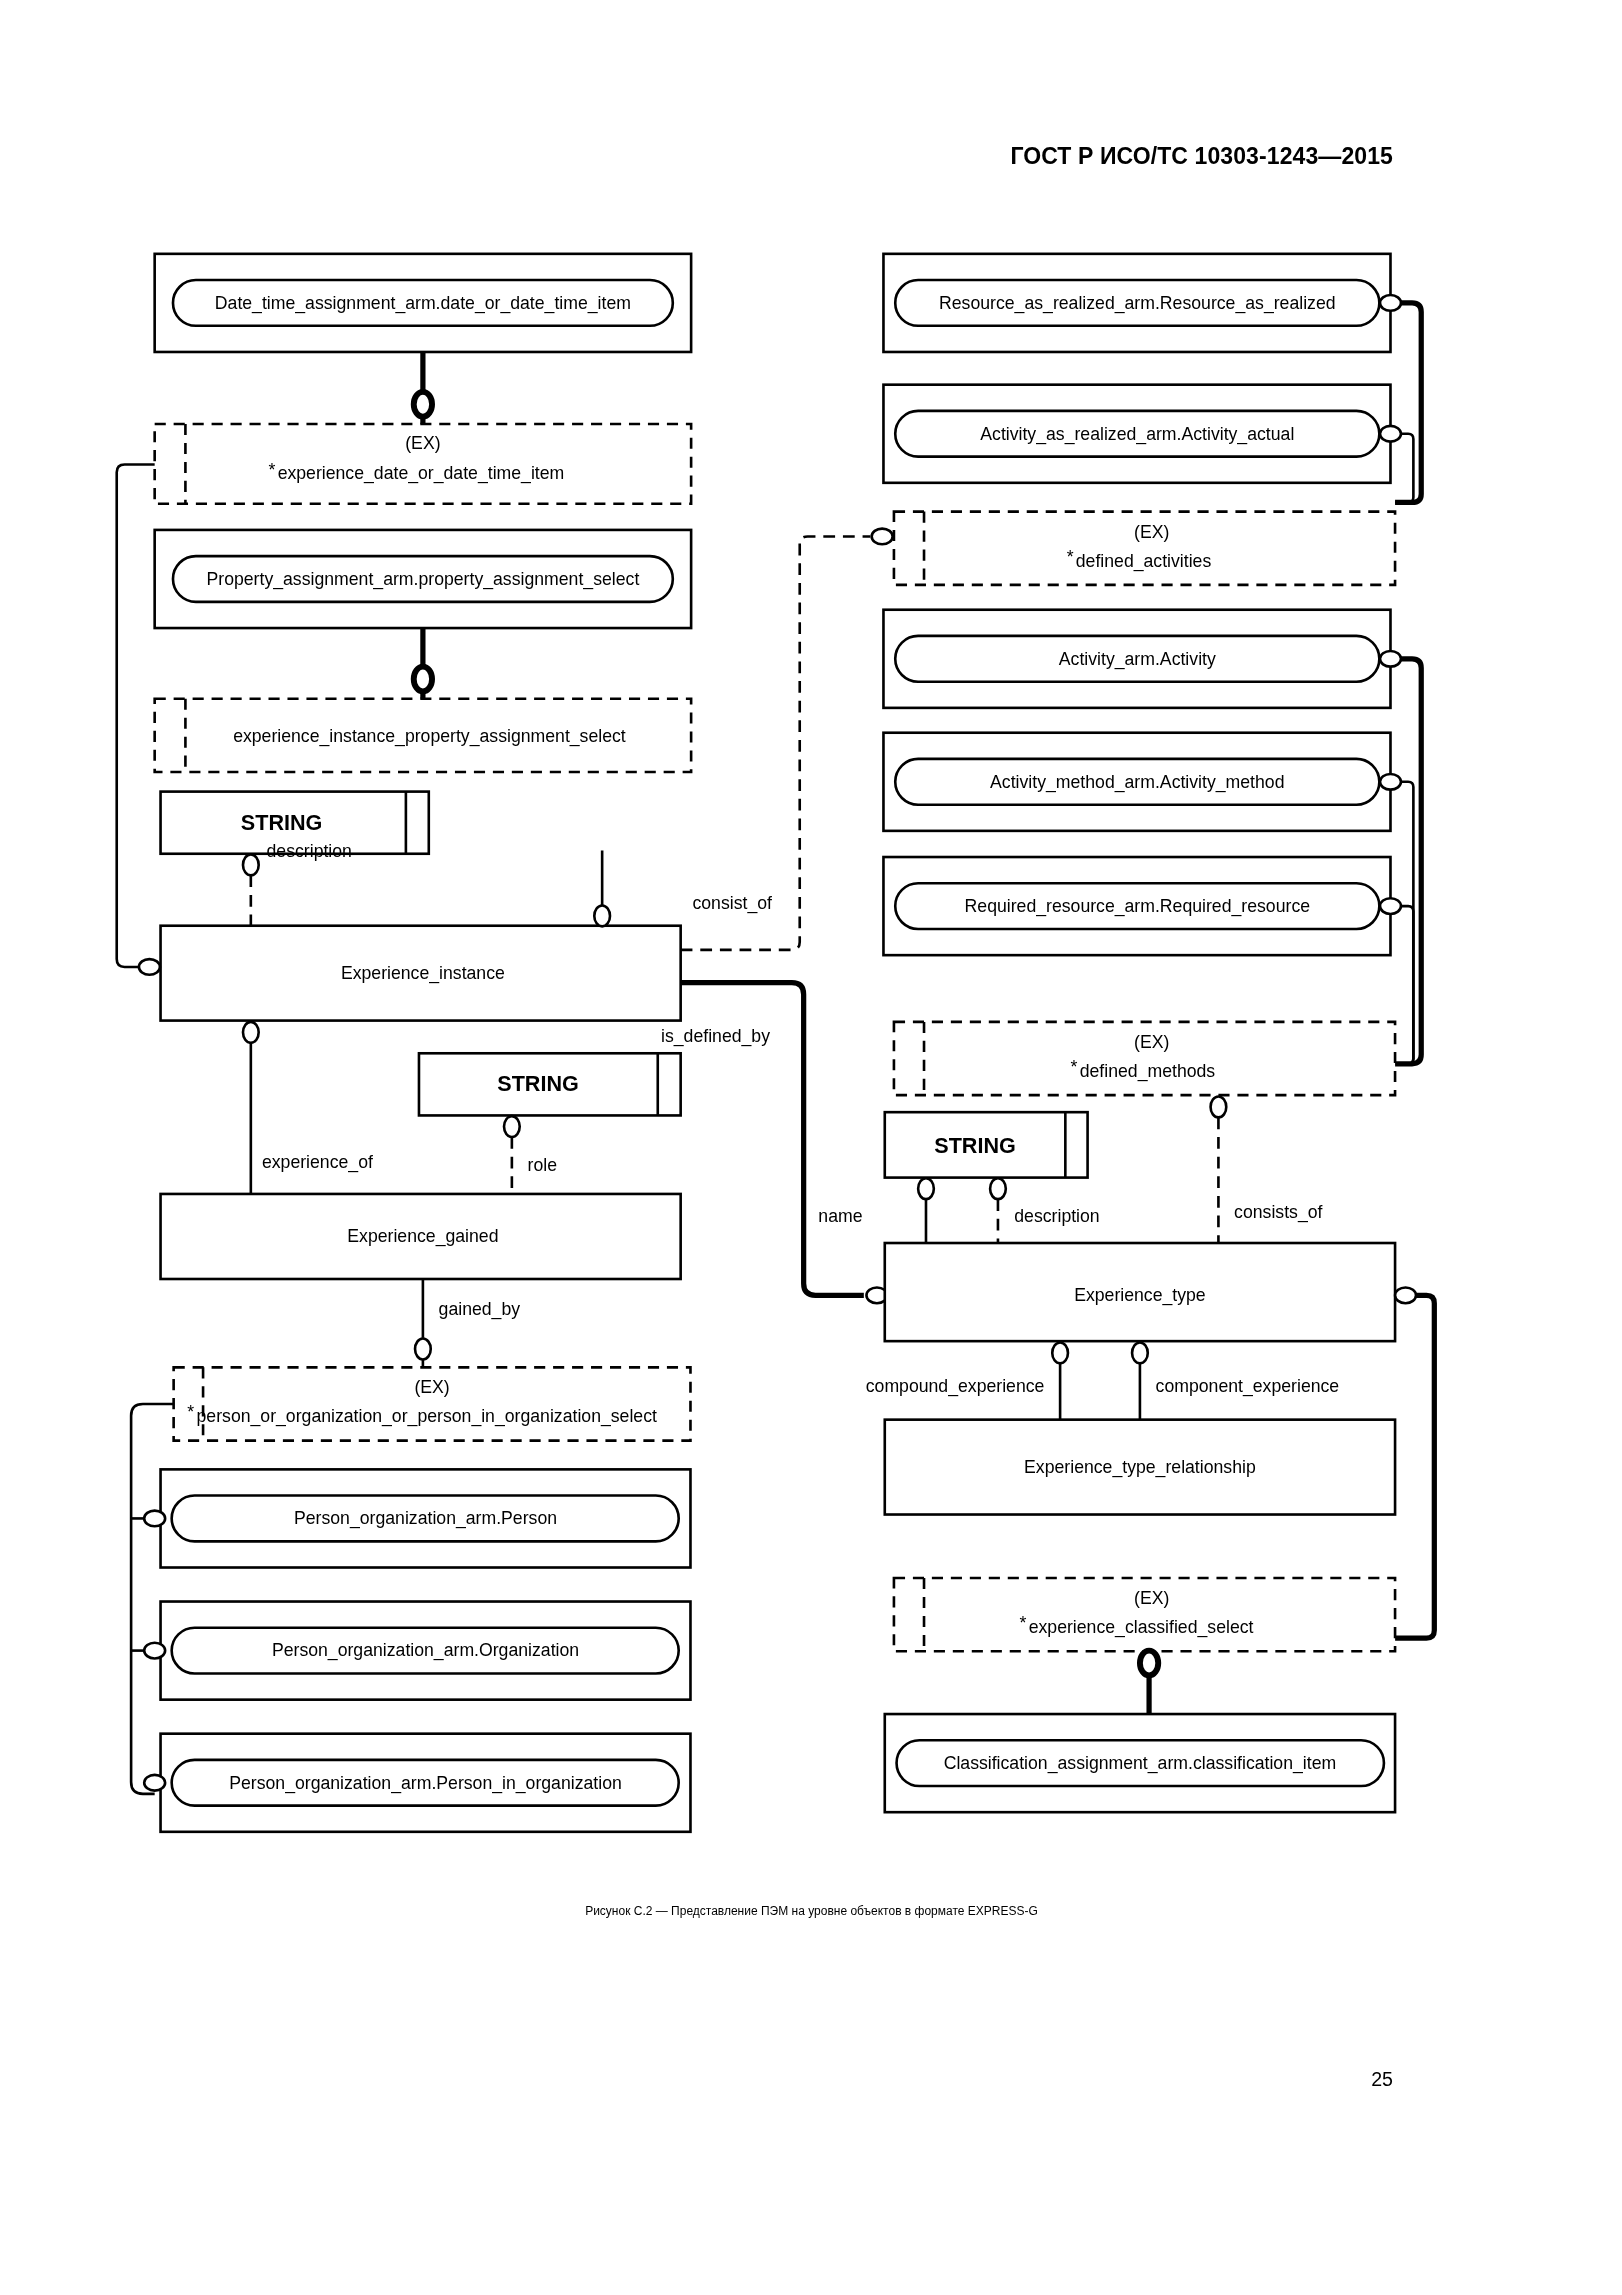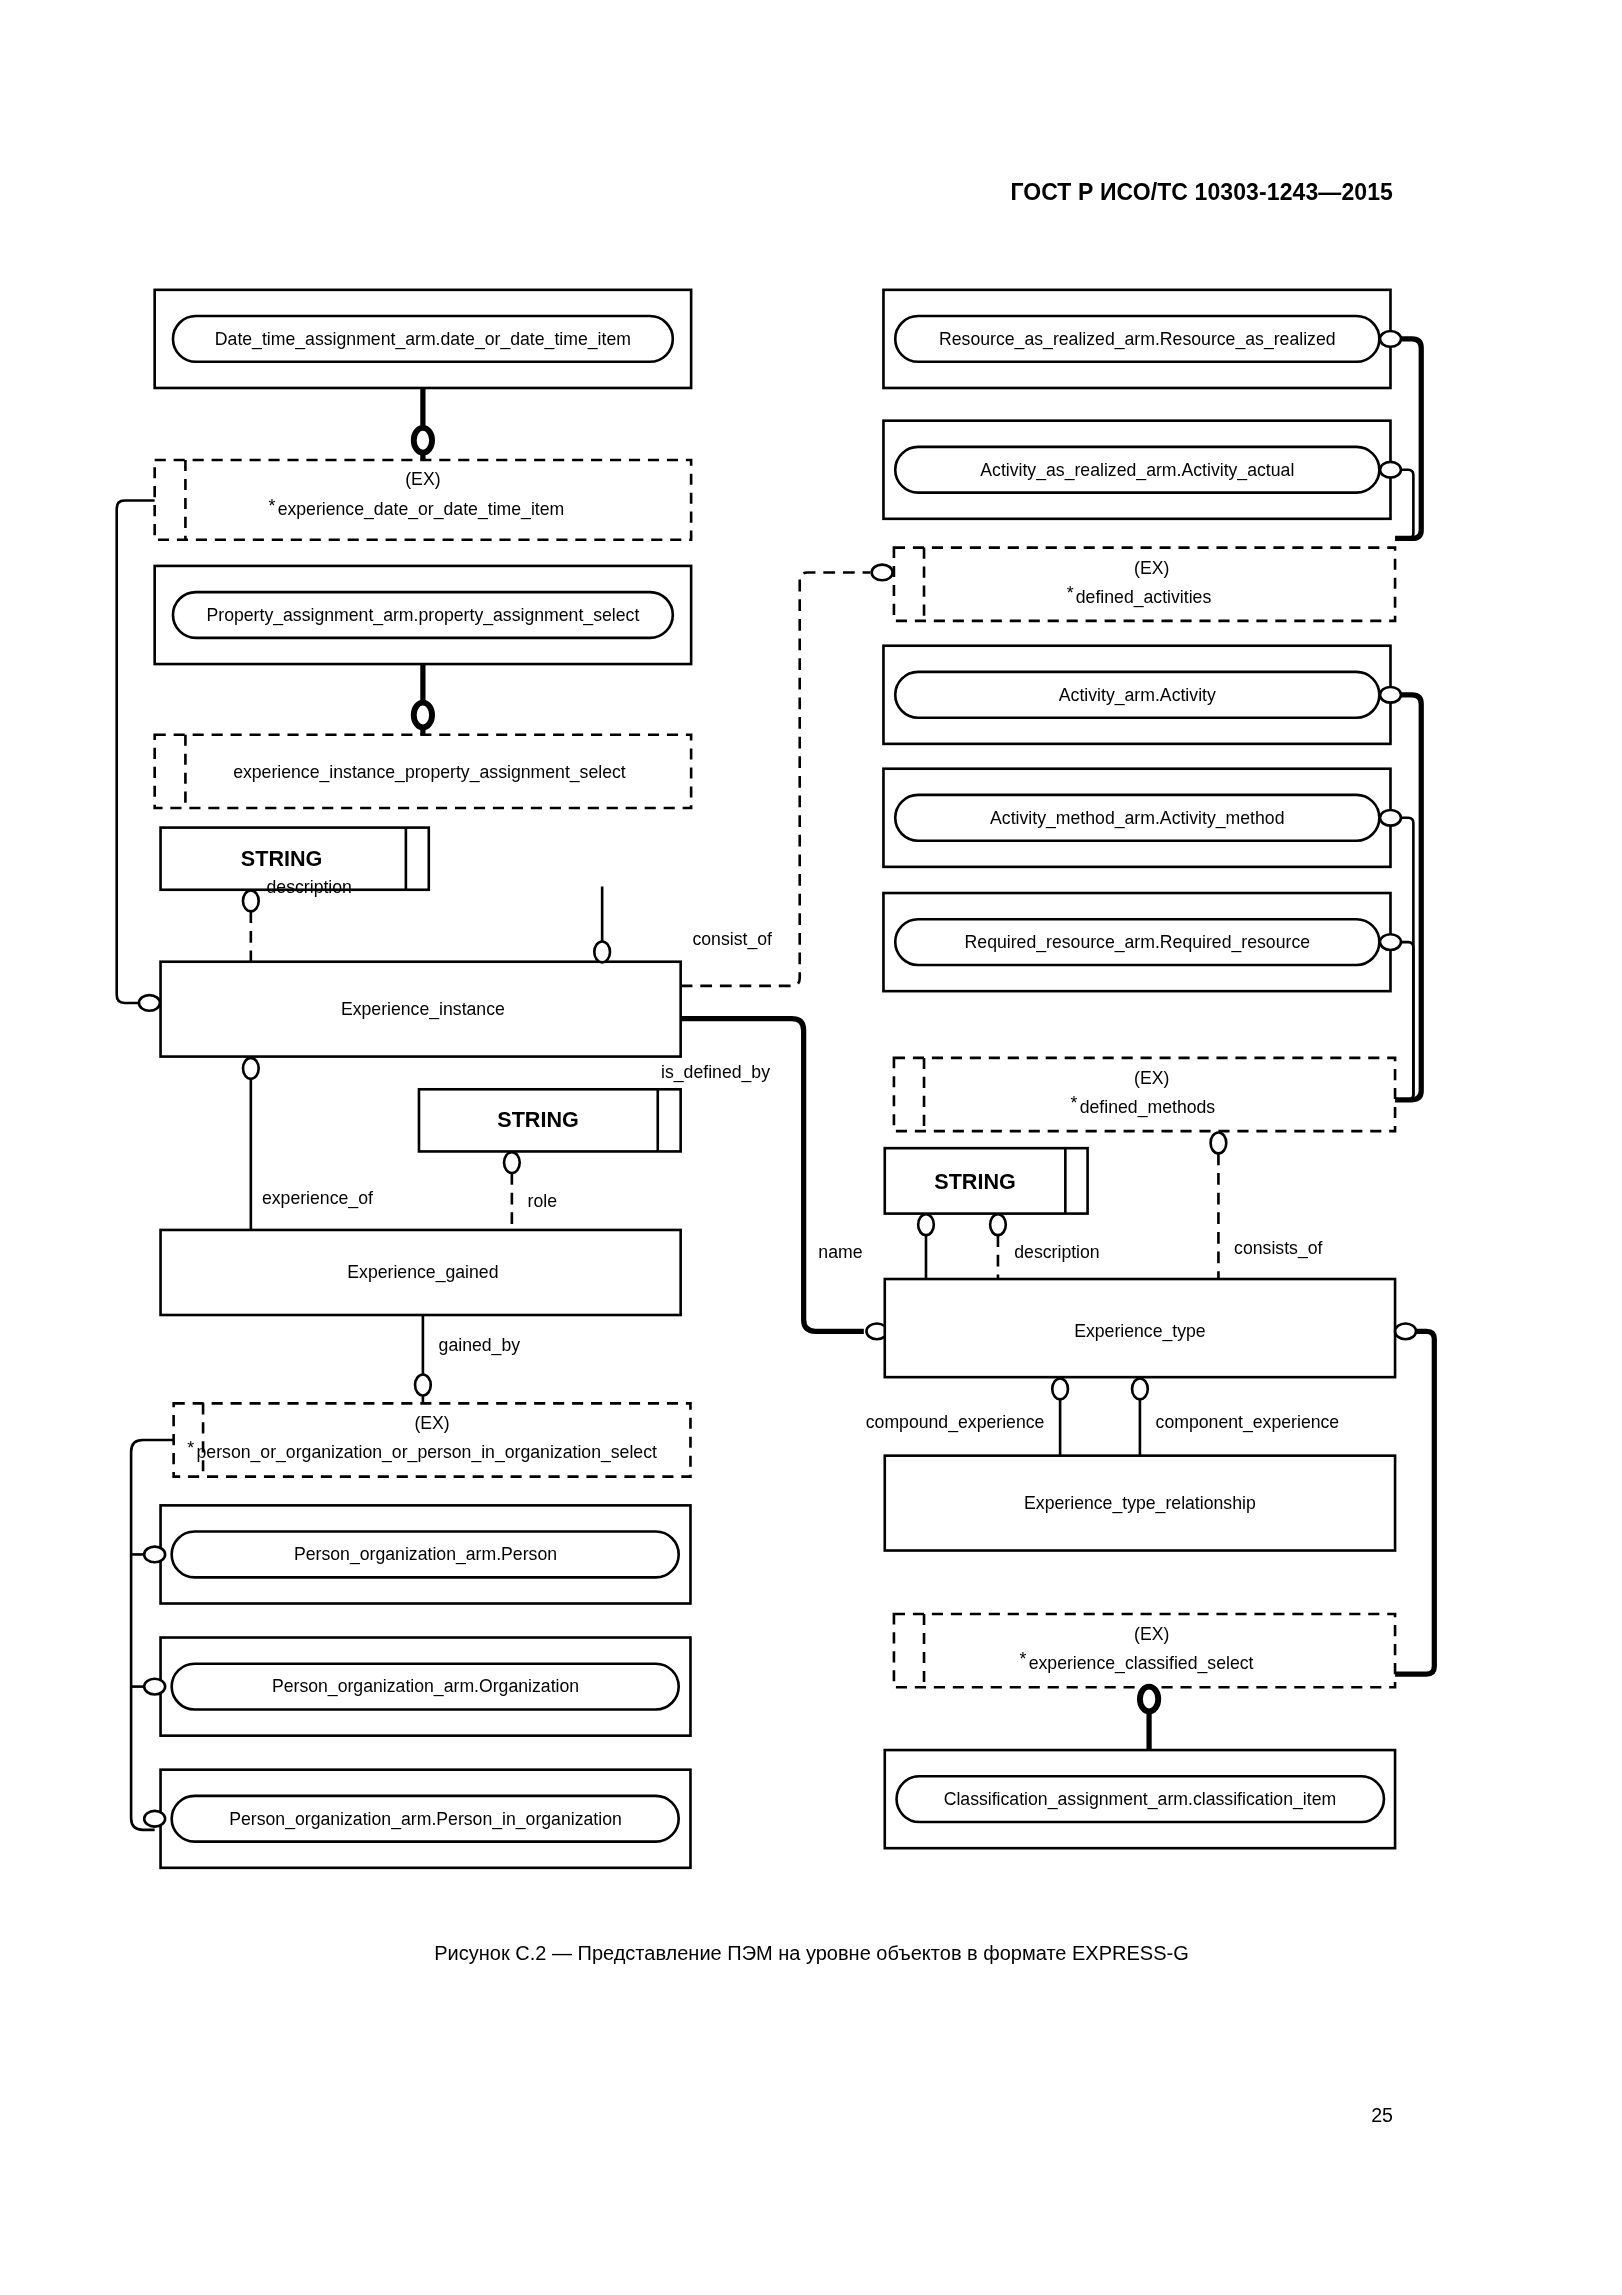--- a/index.html
+++ b/index.html
@@ -7,7 +7,7 @@
     width:1623px;height:2295px;position:relative;
     font-family:"Liberation Sans", sans-serif;color:#000;
   }
-  #page{position:absolute;inset:0;margin-top:36px;}
+  #page{position:absolute;inset:0;}
   .hdr{
     position:absolute;top:143px;right:230px;
     font-size:23px;font-weight:bold;letter-spacing:0.1px;white-space:nowrap;

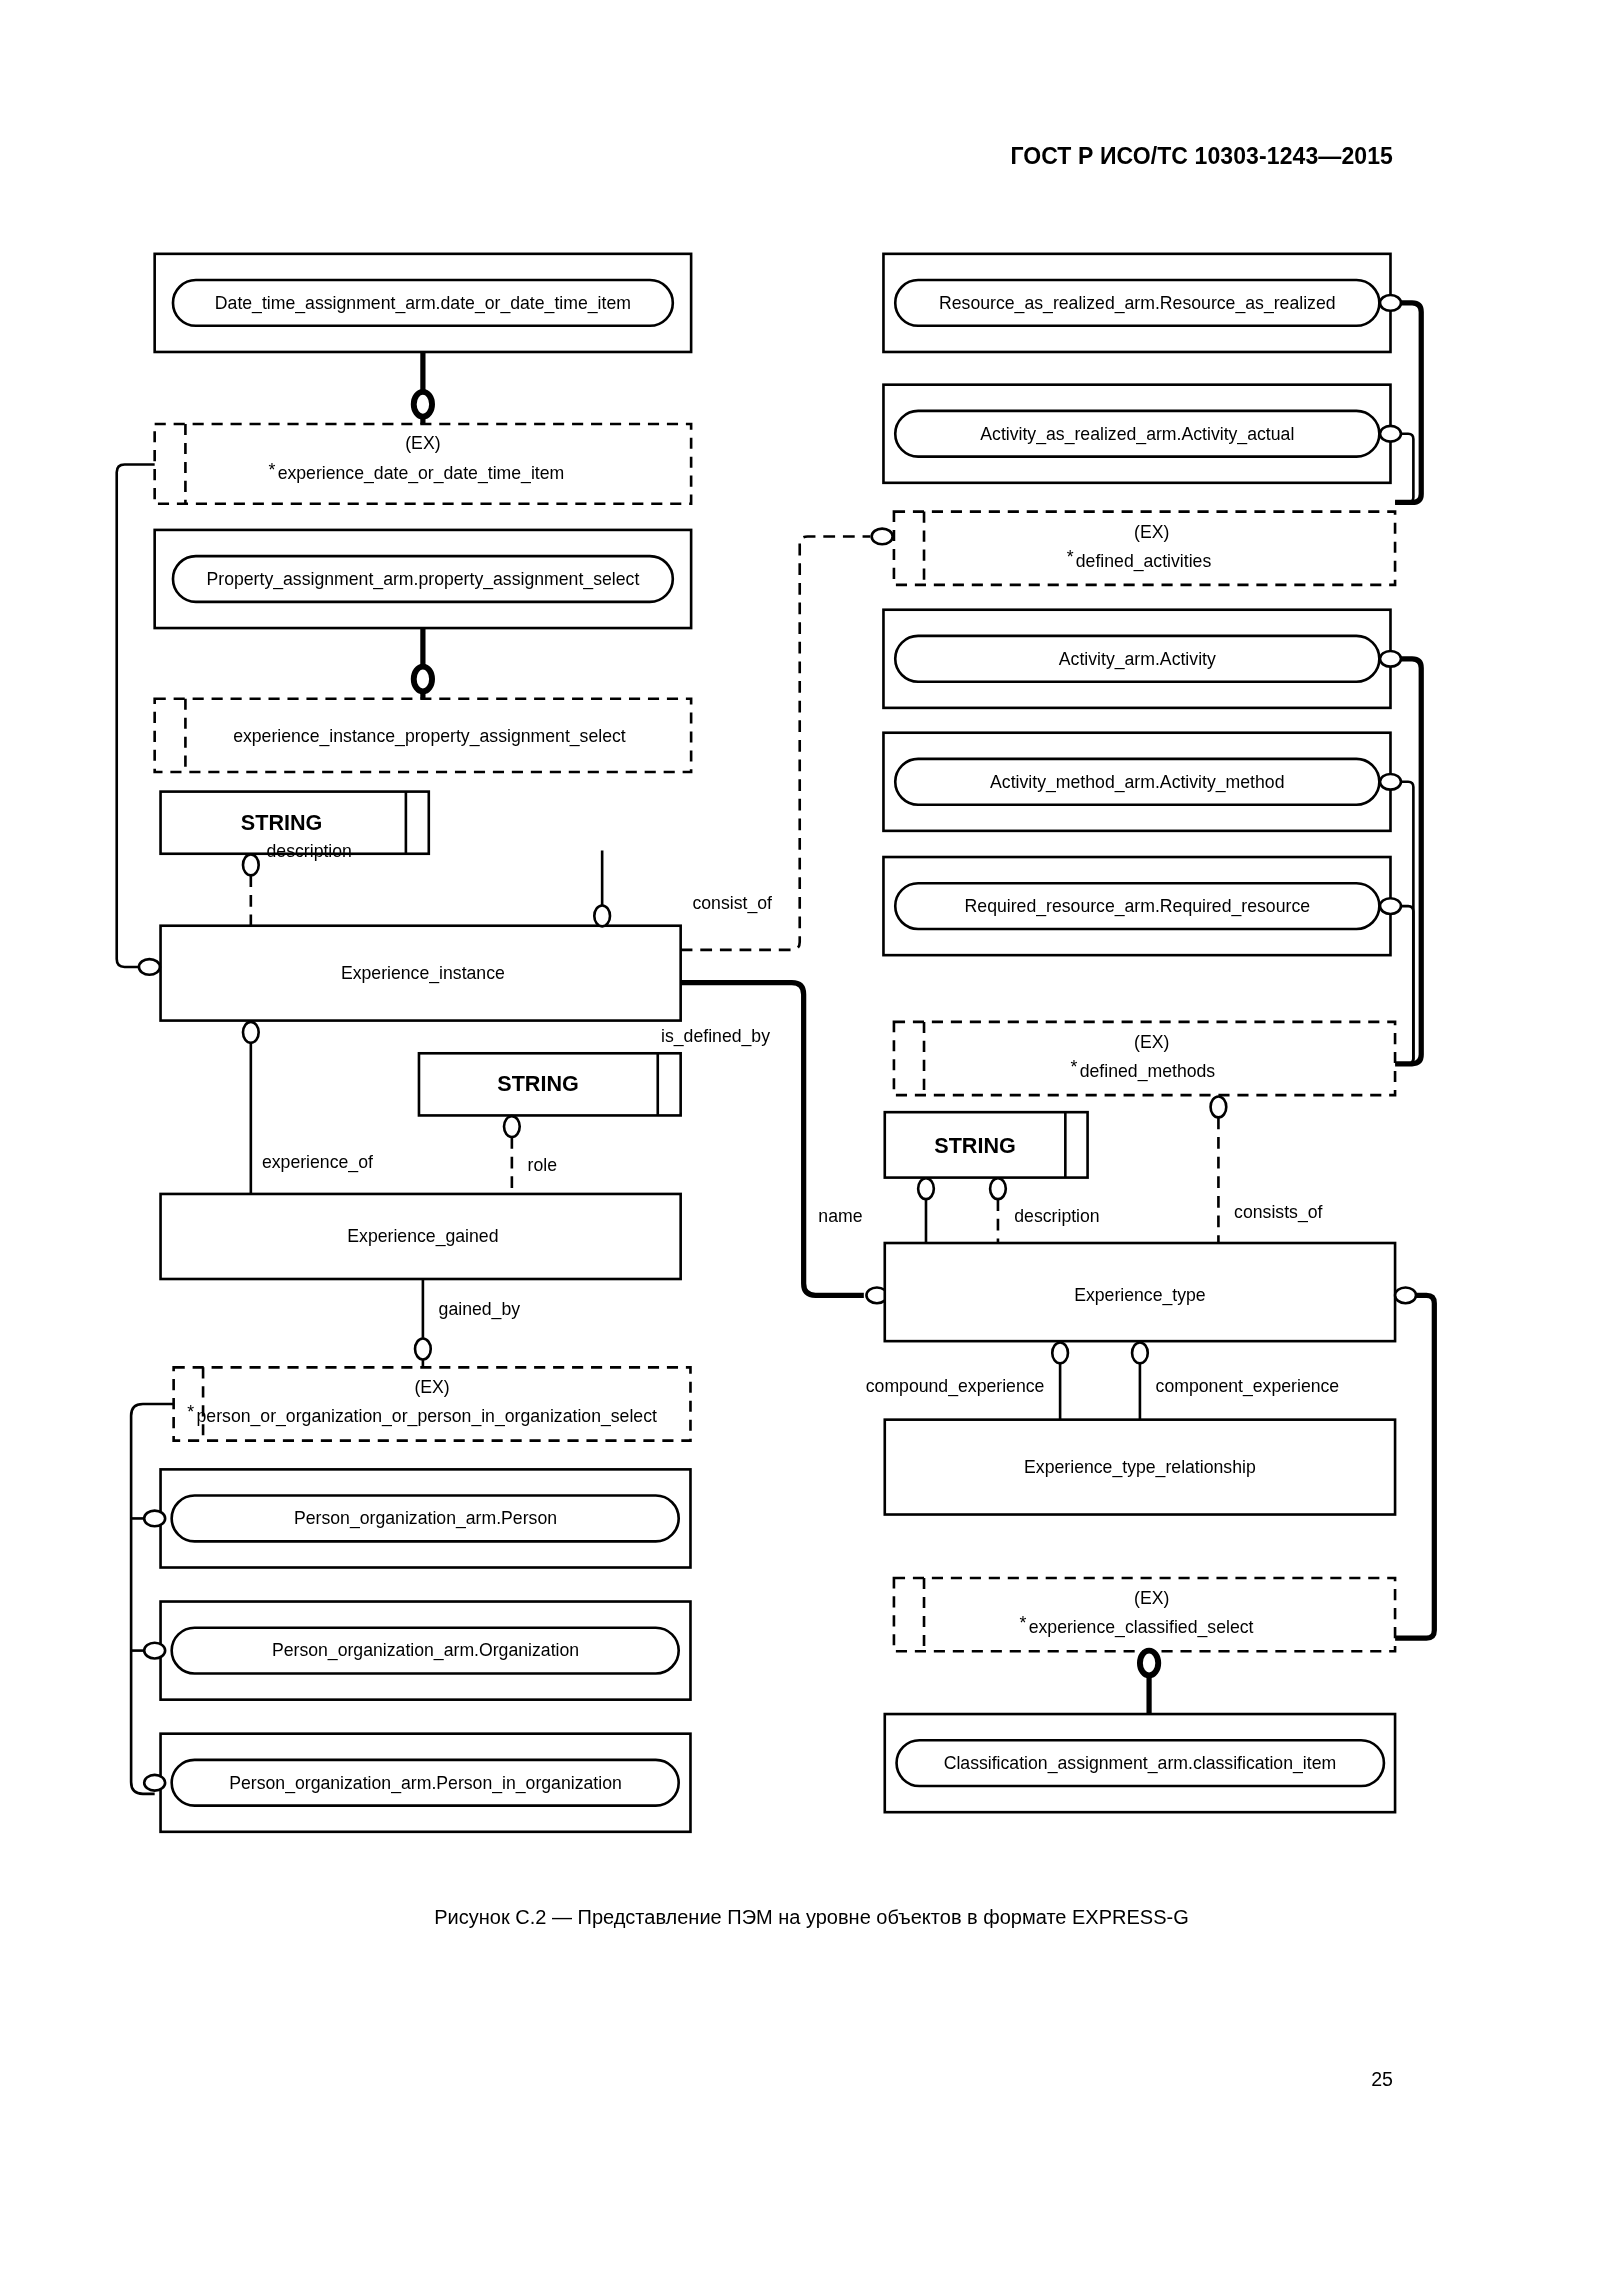--- a/index.html
+++ b/index.html
@@ -17,7 +17,7 @@
   }
   .caption{
     position:absolute;left:0;right:0;top:1903px;
-    text-align:center;font-size:20px;line-height:1.45;
+    text-align:center;font-size:12px;line-height:1.45;
   }
   svg#diagram{position:absolute;left:0;top:0;width:1623px;height:2295px;}
   svg text{font-family:"Liberation Sans", sans-serif;fill:#000;}

